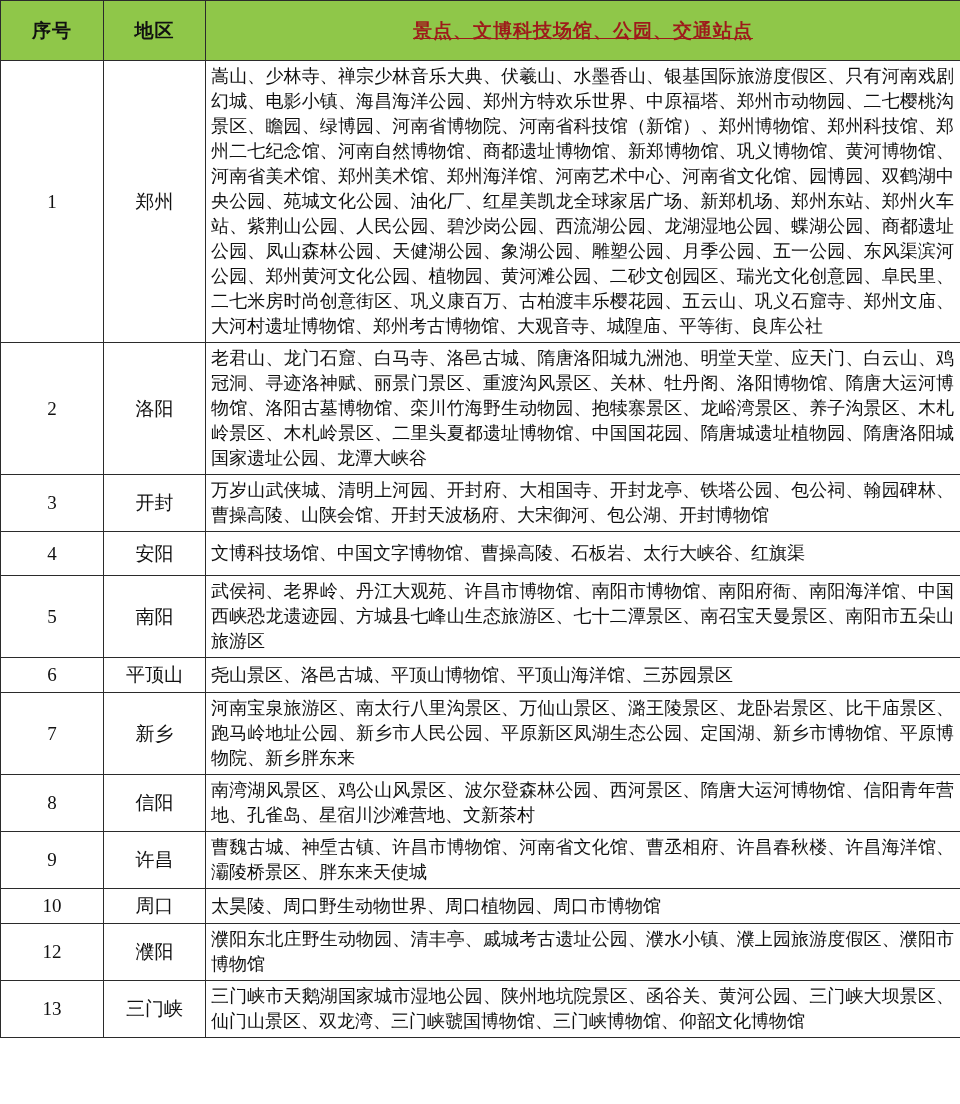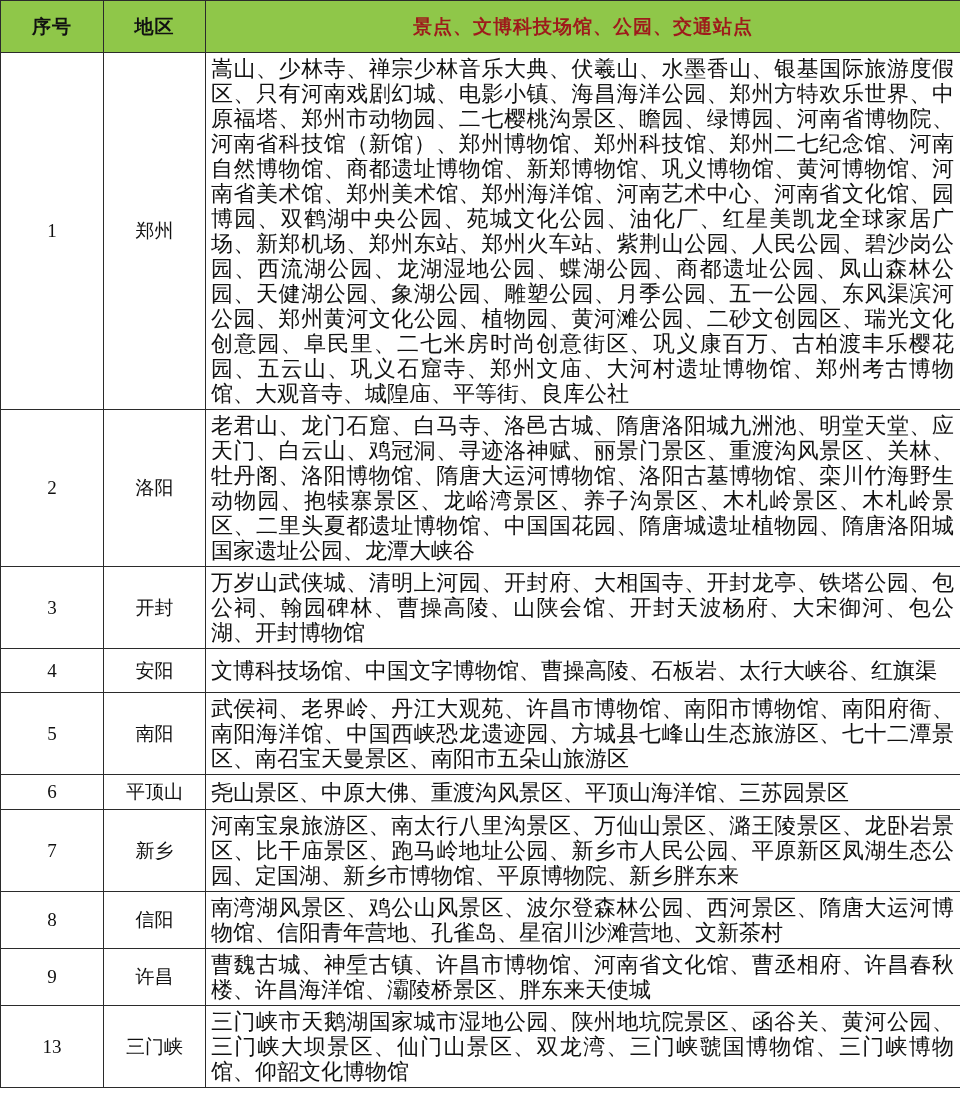--- a/index.html
+++ b/index.html
@@ -31,7 +31,7 @@
   col.c-attractions{width:755px;}
   thead th{
     background:var(--header-bg);
-    height:52px;
+    height:60px;
     font-size:19px;
     font-weight:bold;
     text-align:center;

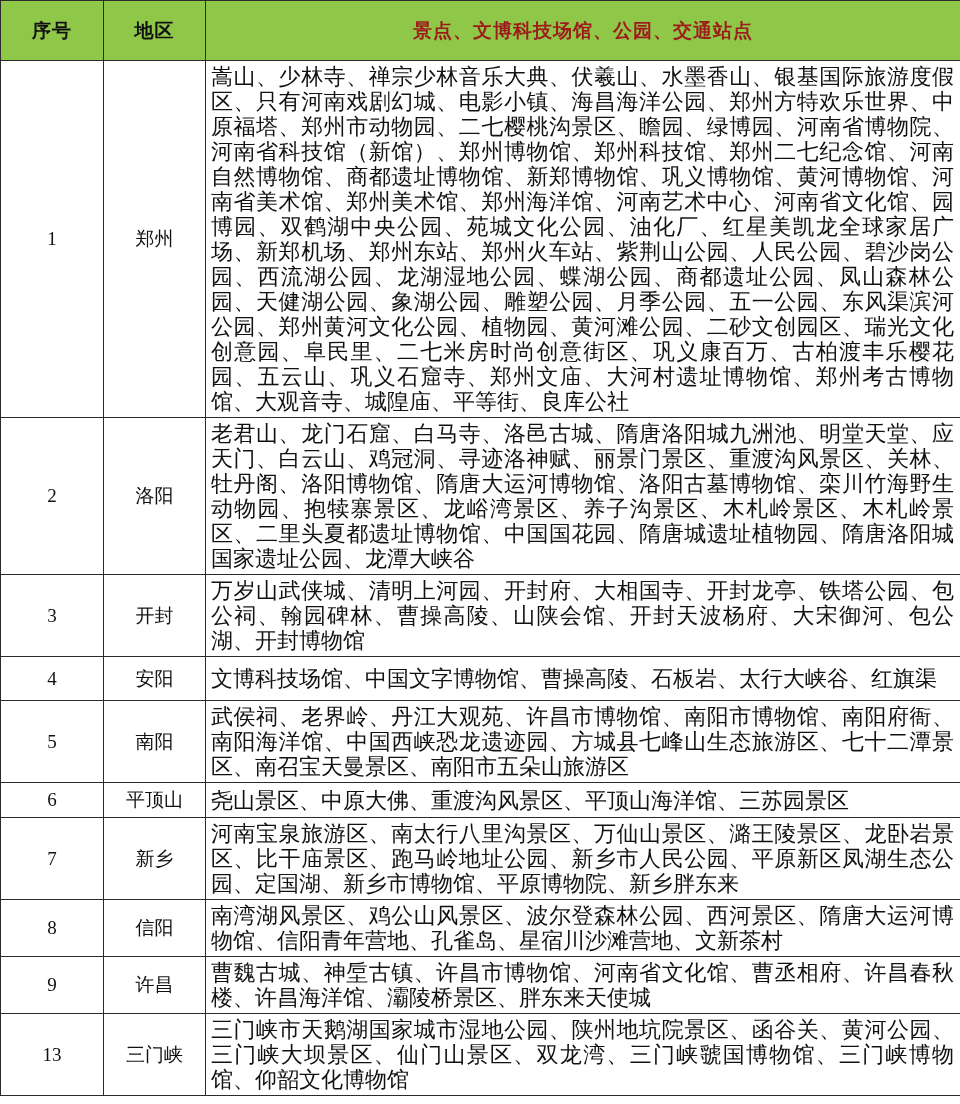--- a/index.html
+++ b/index.html
@@ -40,6 +40,7 @@
   }
   thead th.attractions-header{
     color:var(--header-title);
+    text-decoration:underline;
   }
   td.no-cell, td.region-cell{
     text-align:center;

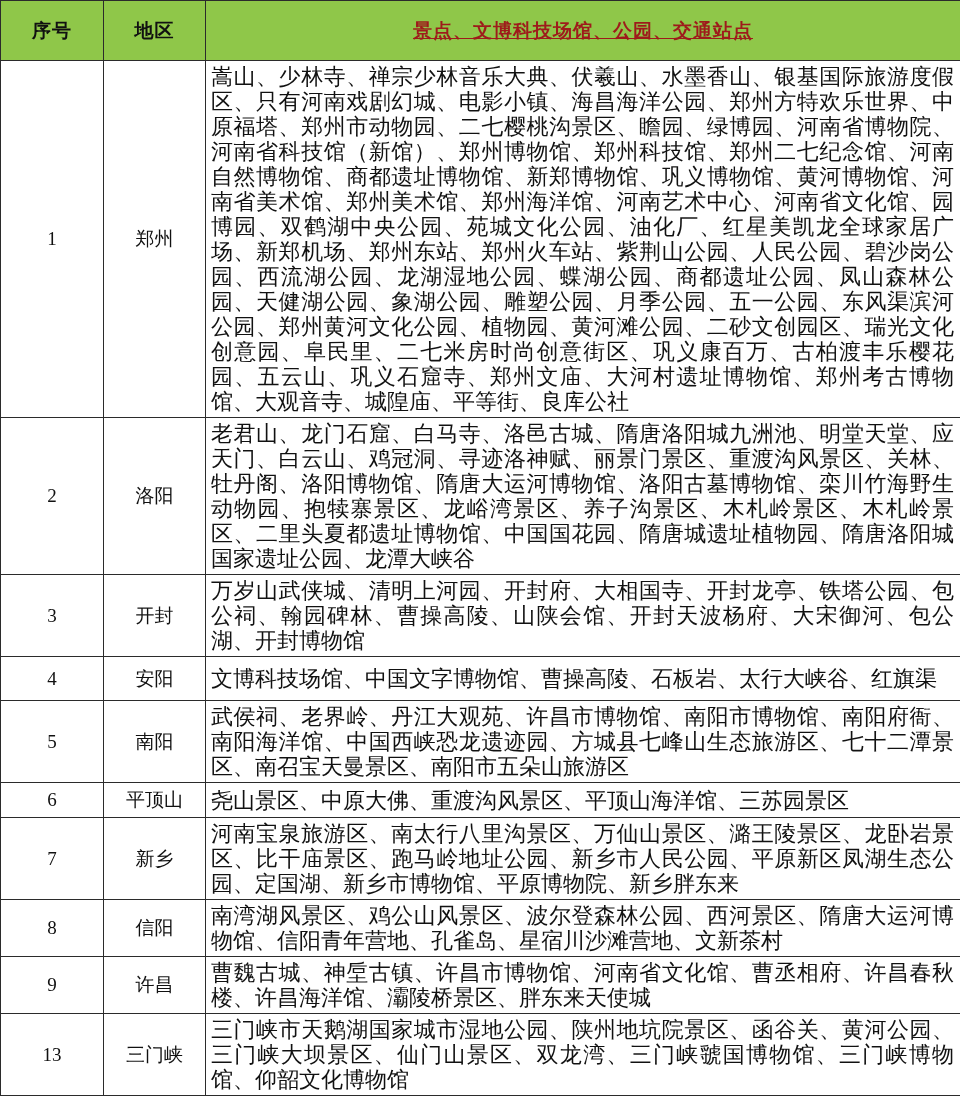--- a/index.html
+++ b/index.html
@@ -48,7 +48,7 @@
     padding:4px 2px;
   }
   td.attractions-cell{
-    font-size:22px;
+    font-size:18px;
     line-height:25px;
     text-align:justify;
     text-justify:inter-ideograph;

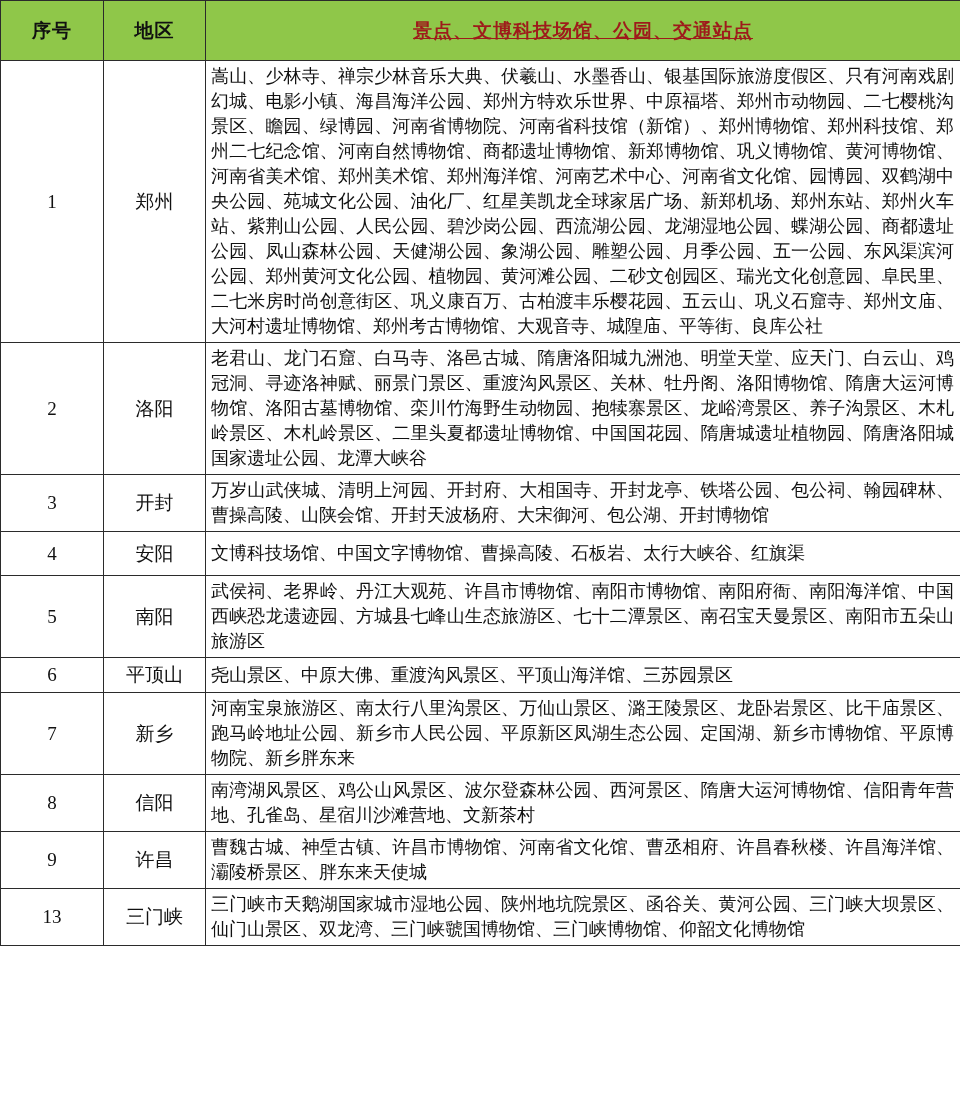--- a/index.html
+++ b/index.html
@@ -108,7 +108,7 @@
   <tr>
     <td class="no-cell">6</td>
     <td class="region-cell">平顶山</td>
-    <td class="attractions-cell">尧山景区、中原大佛、重渡沟风景区、平顶山海洋馆、三苏园景区</td>
+    <td class="attractions-cell">尧山景区、洛邑古城、平顶山博物馆、平顶山海洋馆、三苏园景区</td>
   </tr>
 
   <tr>

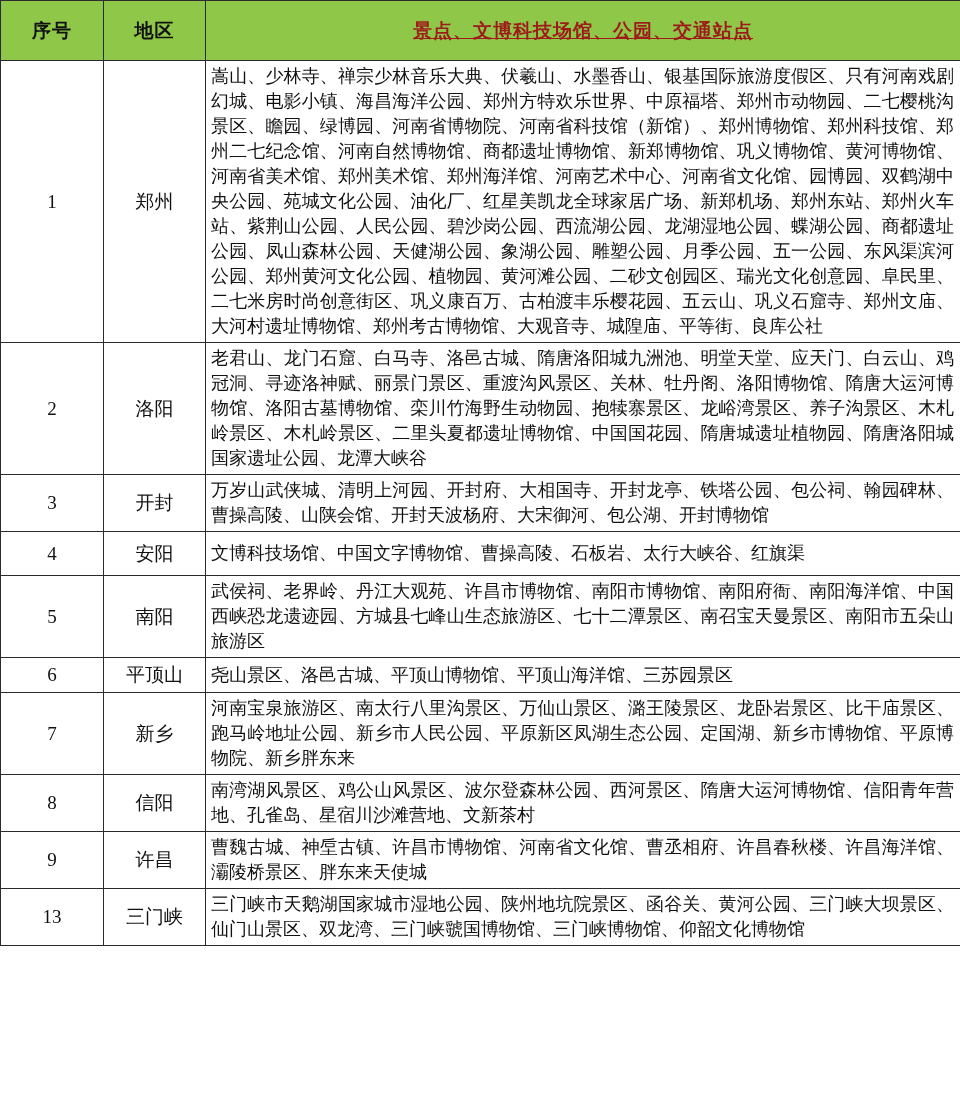--- a/index.html
+++ b/index.html
@@ -129,6 +129,11 @@
     <td class="attractions-cell">曹魏古城、神垕古镇、许昌市博物馆、河南省文化馆、曹丞相府、许昌春秋楼、许昌海洋馆、灞陵桥景区、胖东来天使城</td>
   </tr>
 
+  <tr>
+    <td class="no-cell">10</td>
+    <td class="region-cell">周口</td>
+    <td class="attractions-cell">太昊陵、周口野生动物世界、周口植物园、周口市博物馆</td>
+  </tr>
 
 
 

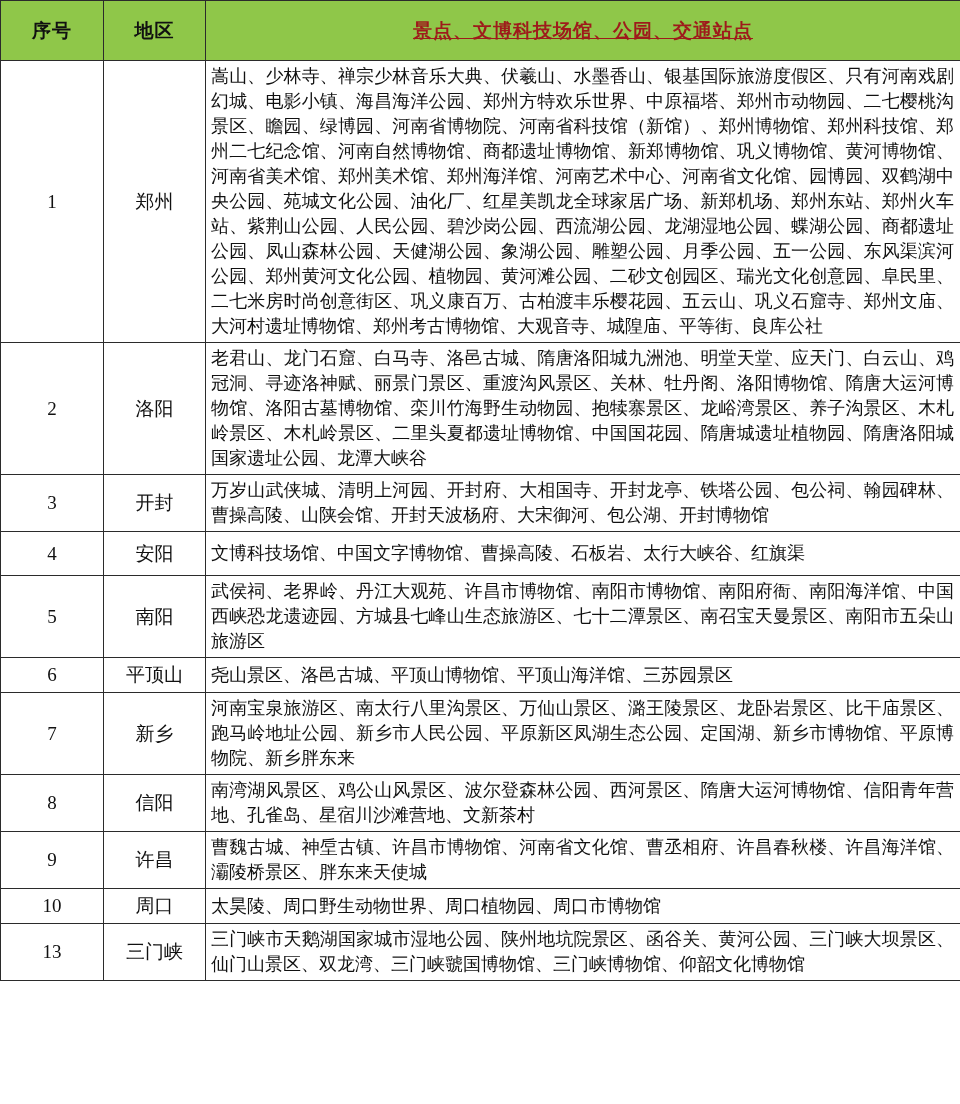--- a/index.html
+++ b/index.html
@@ -136,6 +136,11 @@
   </tr>
 
 
+  <tr>
+    <td class="no-cell">12</td>
+    <td class="region-cell">濮阳</td>
+    <td class="attractions-cell">濮阳东北庄野生动物园、清丰亭、戚城考古遗址公园、濮水小镇、濮上园旅游度假区、濮阳市博物馆</td>
+  </tr>
 
   <tr>
     <td class="no-cell">13</td>

